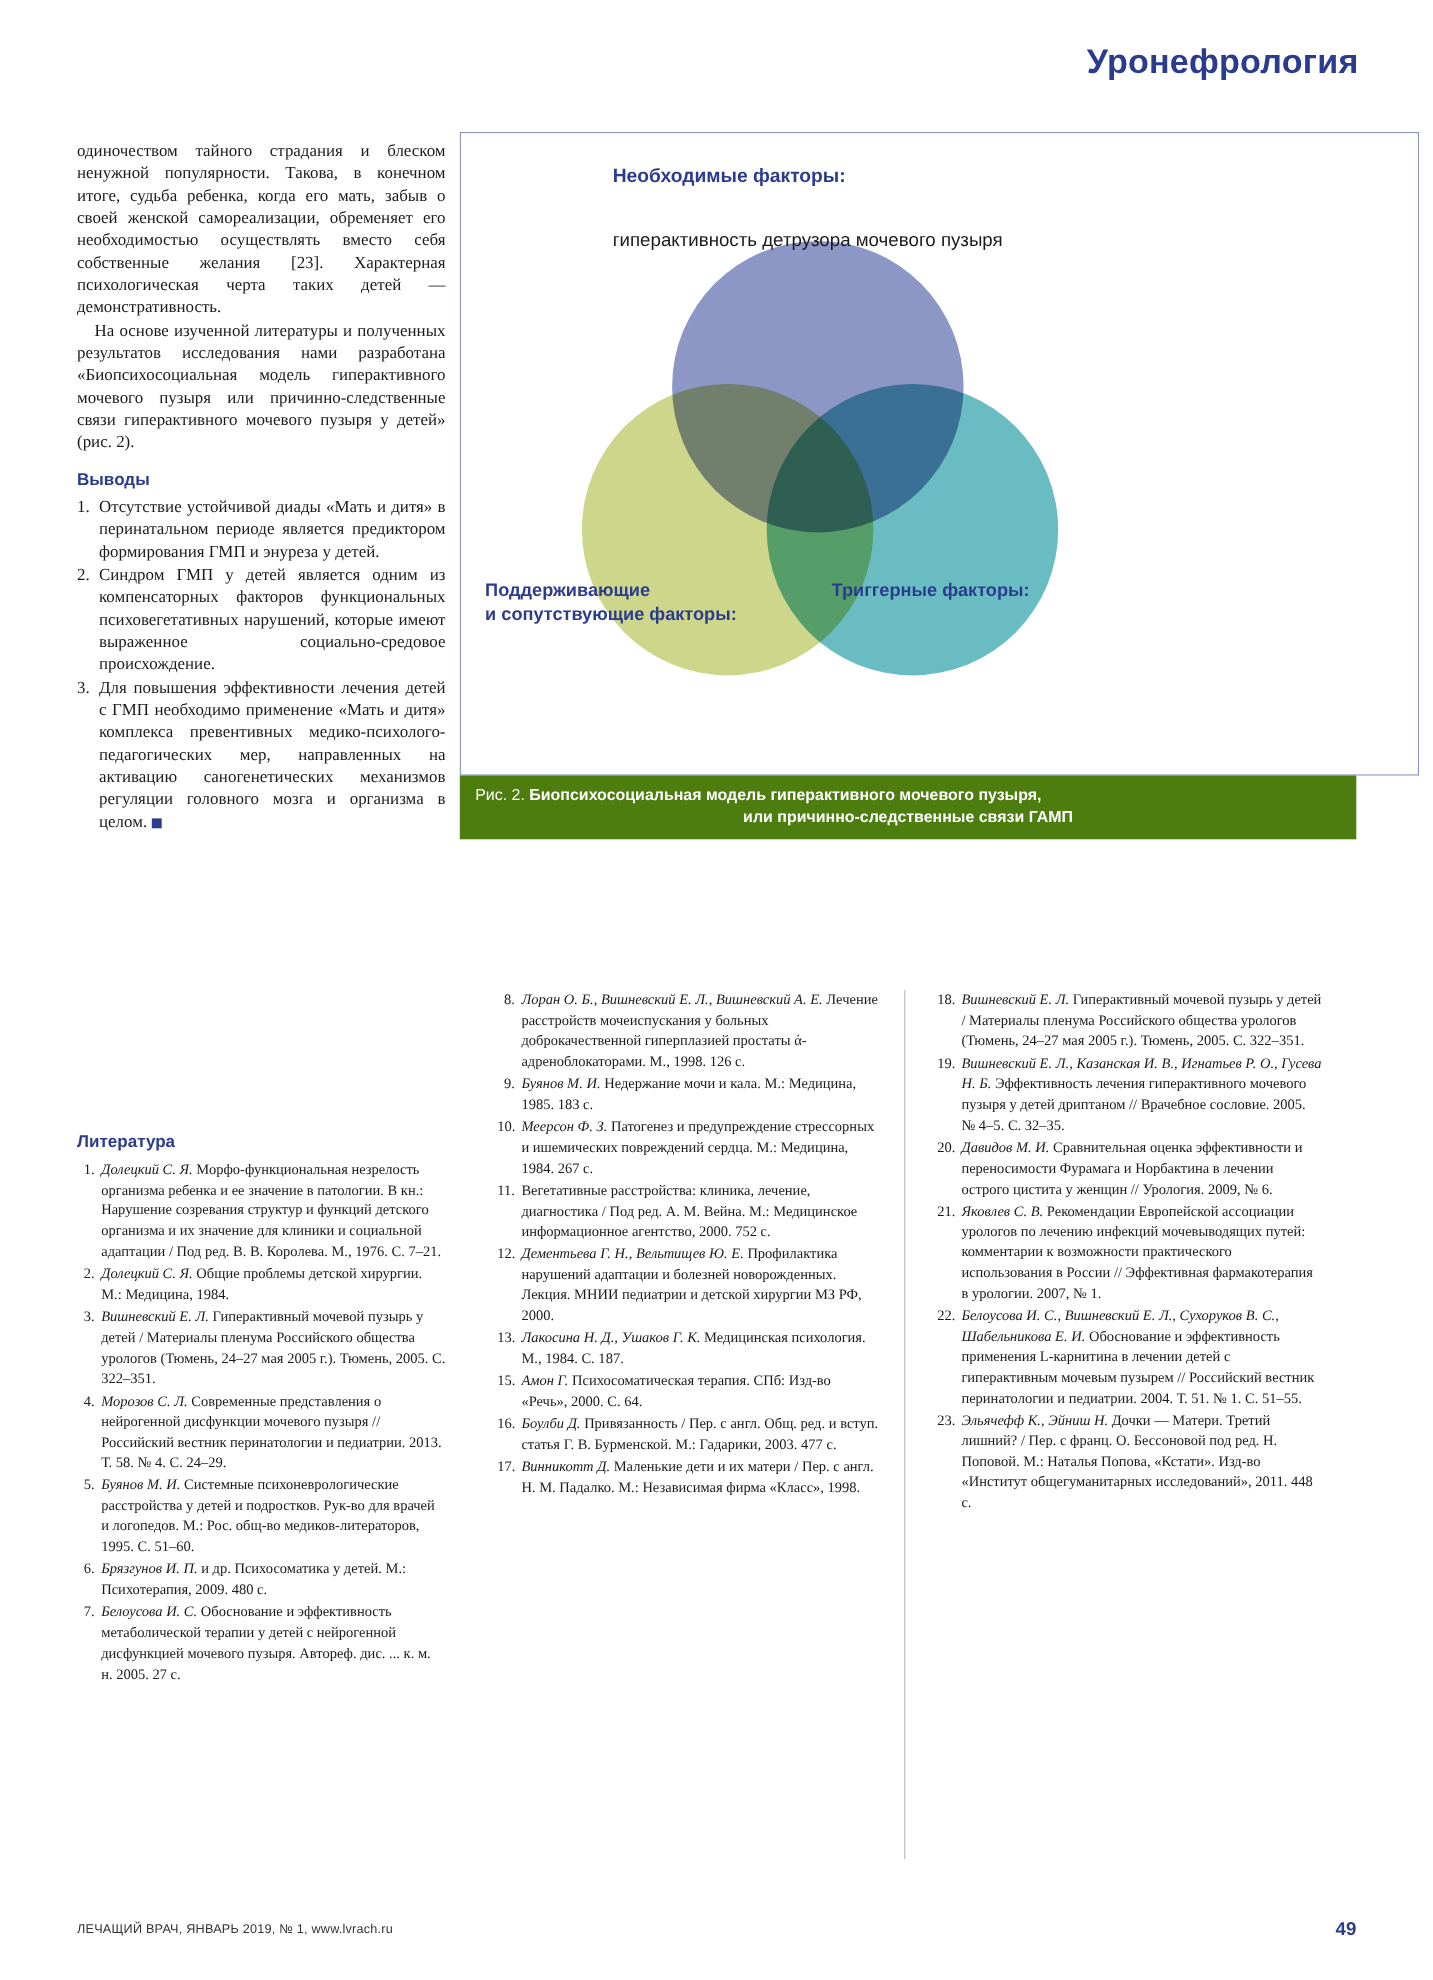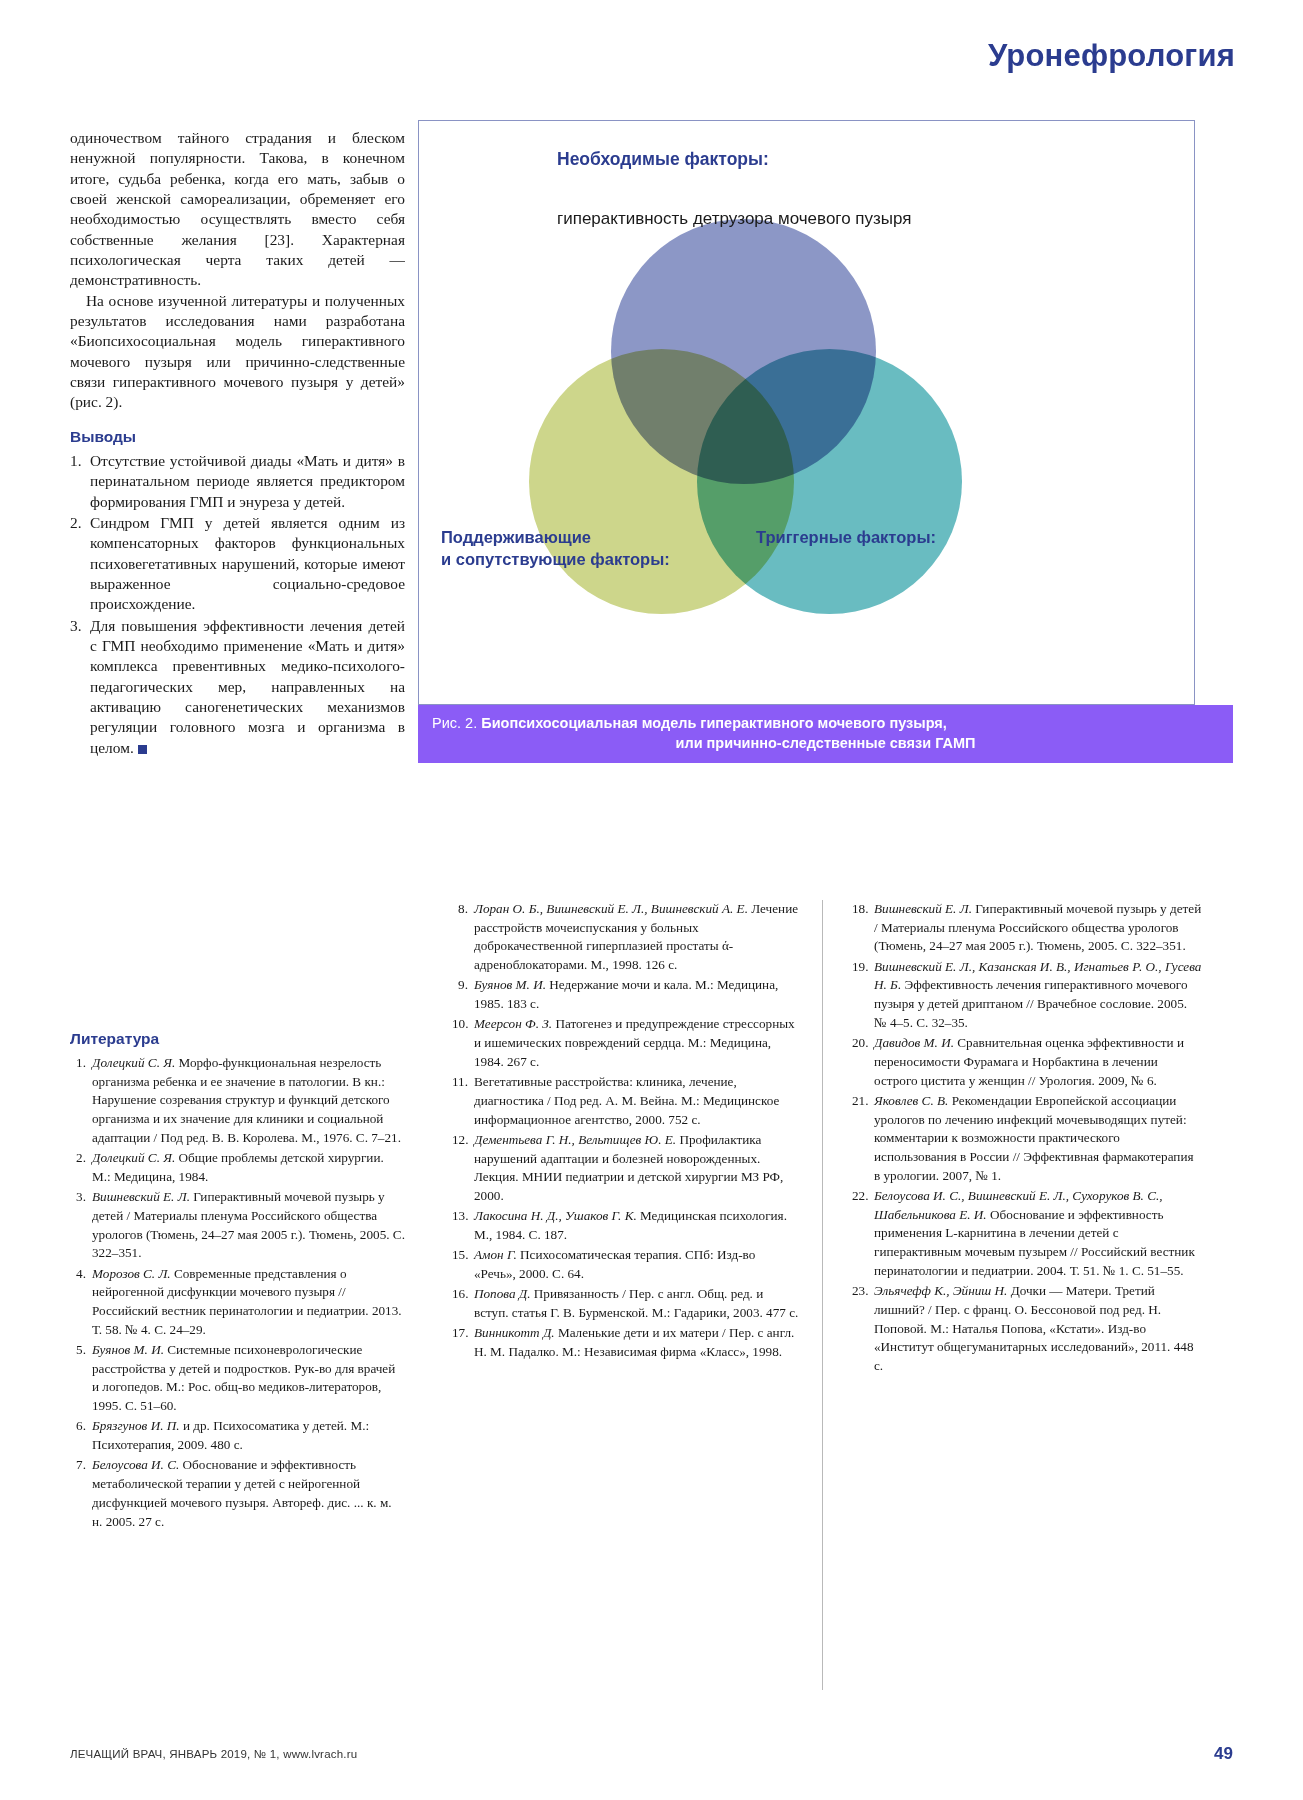--- a/index.html
+++ b/index.html
@@ -86,7 +86,7 @@
     position: absolute;
     left: 418px;
     top: 120px;
-    width: 777px;
+    width: 872px;
     height: 585px;
     border: 1.5px solid #8a93c4;
     background: #ffffff;

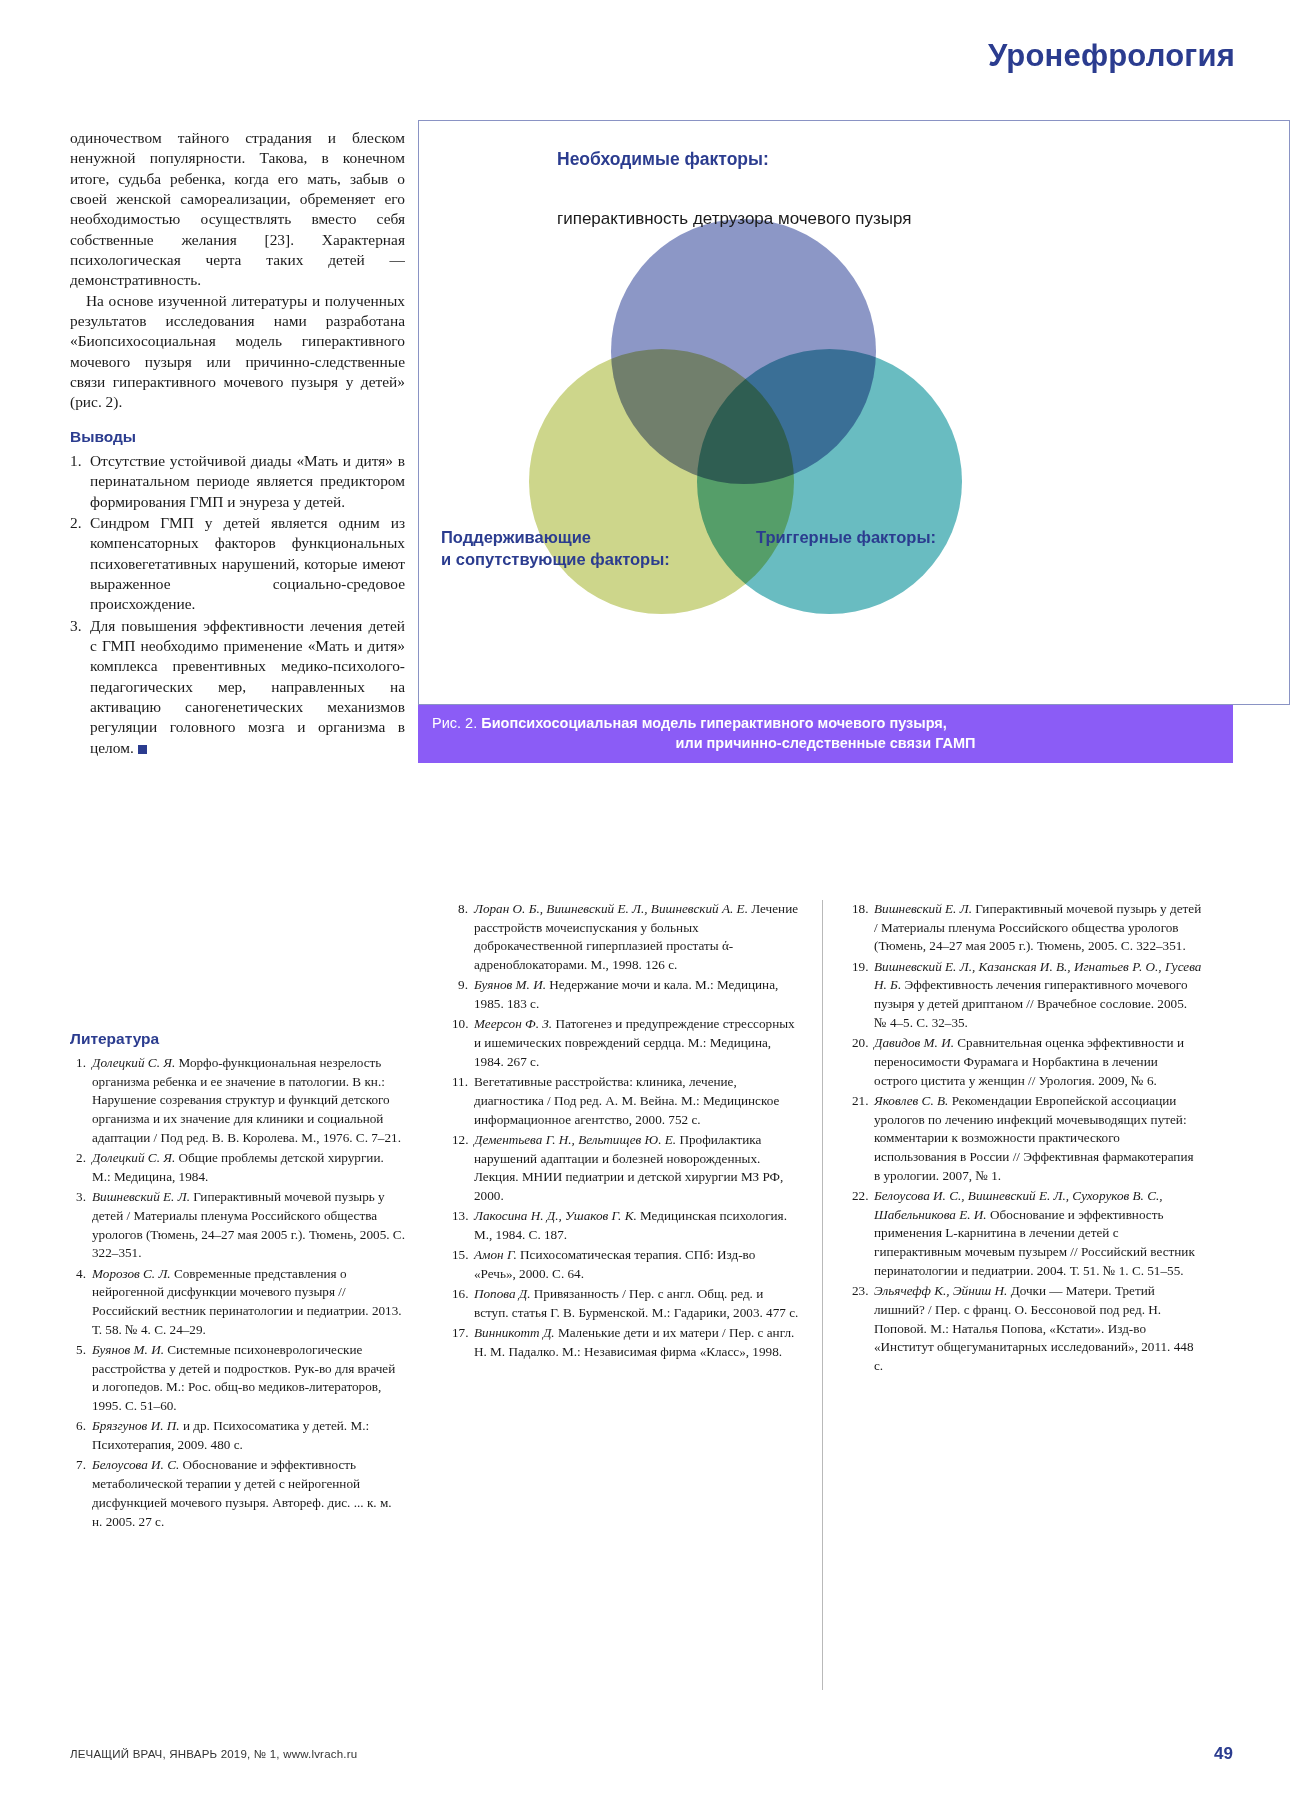--- a/index.html
+++ b/index.html
@@ -163,7 +163,7 @@
     top: 705px;
     width: 815px;
     box-sizing: border-box;
-    background: #8b5cf6;
+    background: #4d7c0f;
     color: #ffffff;
     font-family: "Liberation Sans", sans-serif;
     font-size: 14.5px;

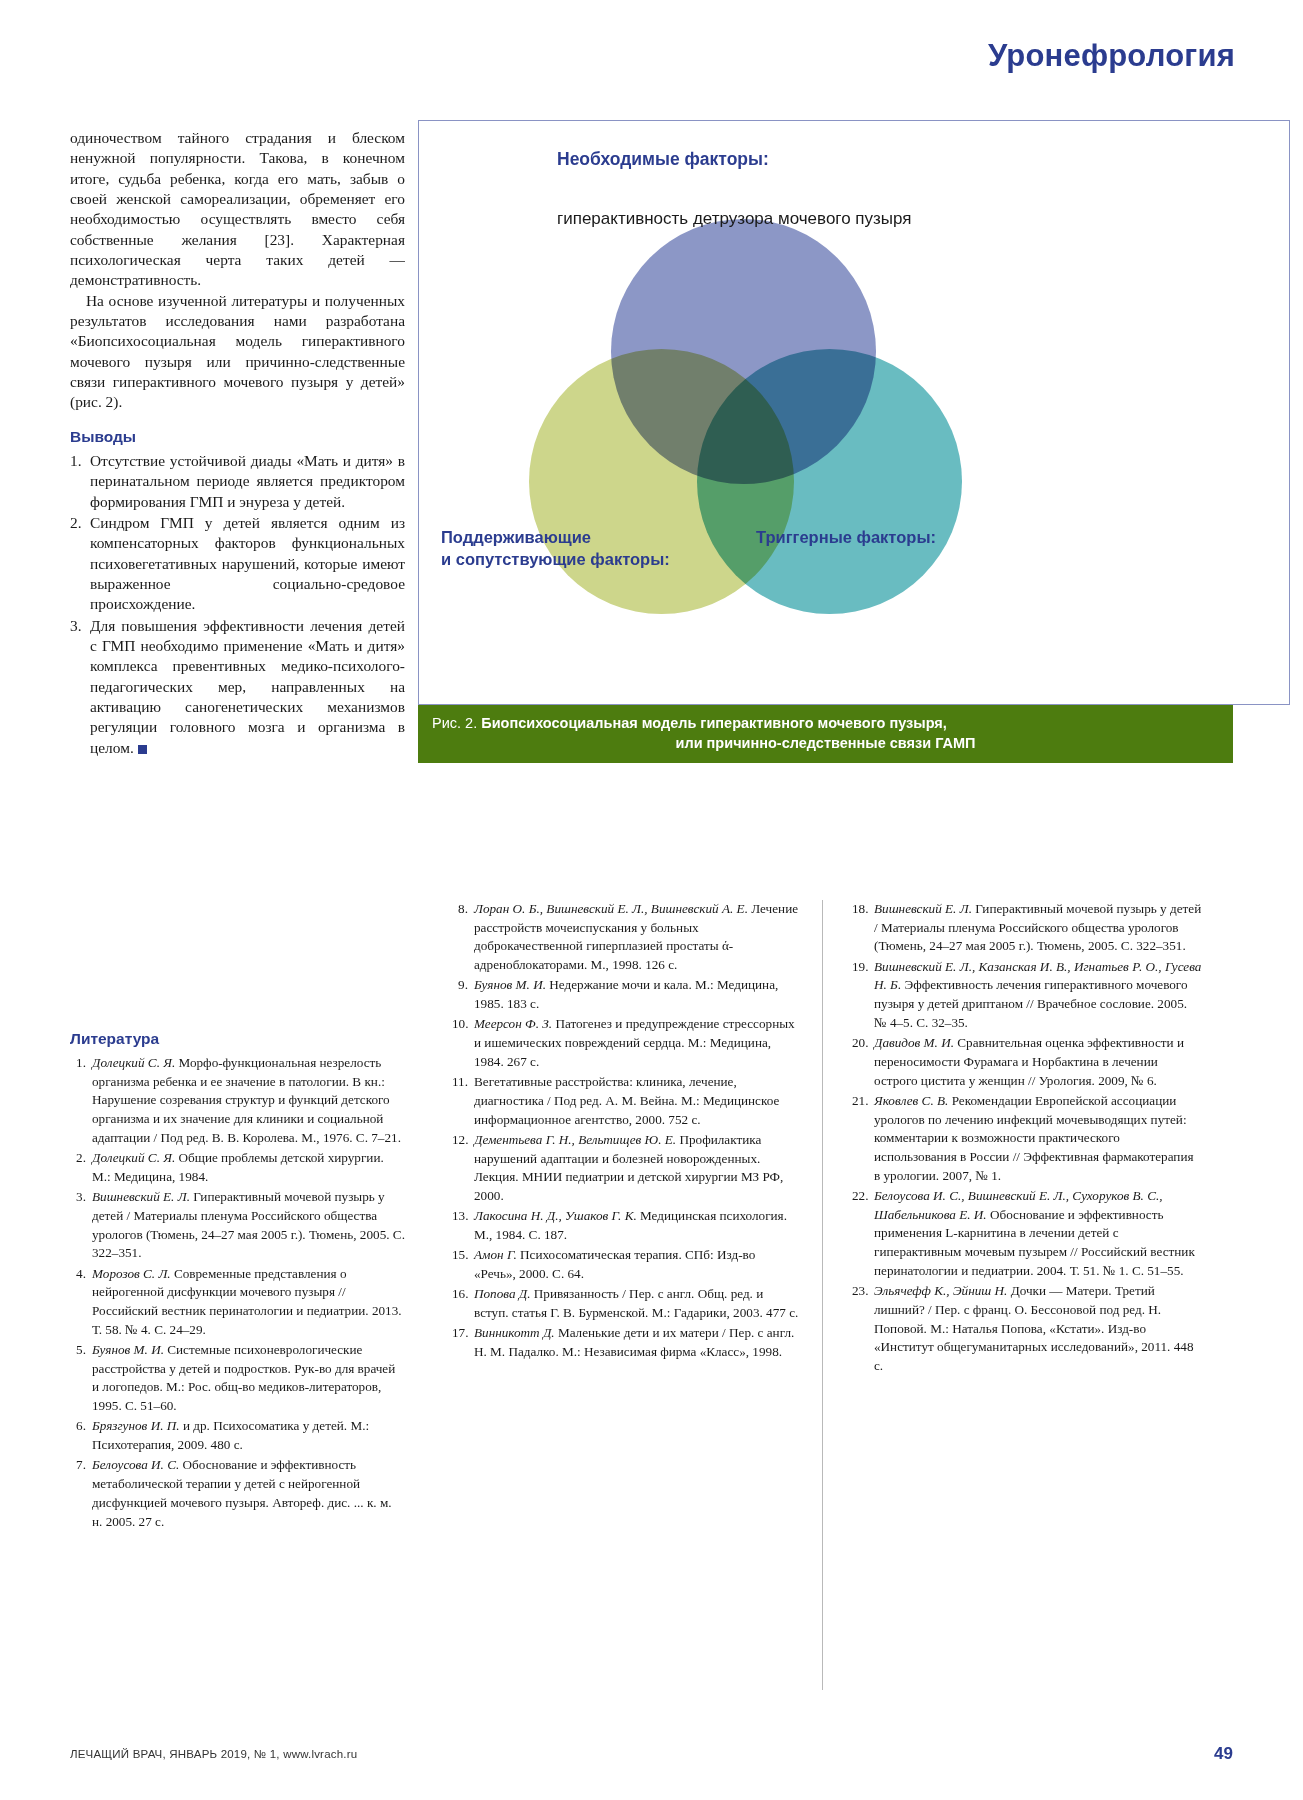--- a/index.html
+++ b/index.html
@@ -339,7 +339,7 @@
         <span class="num">15.</span><em>Амон Г.</em><span> Психосоматическая терапия. СПб: Изд-во «Речь», 2000. С. 64.</span>
       </li>
       <li>
-        <span class="num">16.</span><em>Попова Д.</em><span> Привязанность / Пер. с англ. Общ. ред. и вступ. статья Г. В. Бурменской. М.: Гадарики, 2003. 477 с.</span>
+        <span class="num">16.</span><em>Боулби Д.</em><span> Привязанность / Пер. с англ. Общ. ред. и вступ. статья Г. В. Бурменской. М.: Гадарики, 2003. 477 с.</span>
       </li>
       <li>
         <span class="num">17.</span><em>Винникотт Д.</em><span> Маленькие дети и их матери / Пер. с англ. Н. М. Падалко. М.: Независимая фирма «Класс», 1998.</span>

